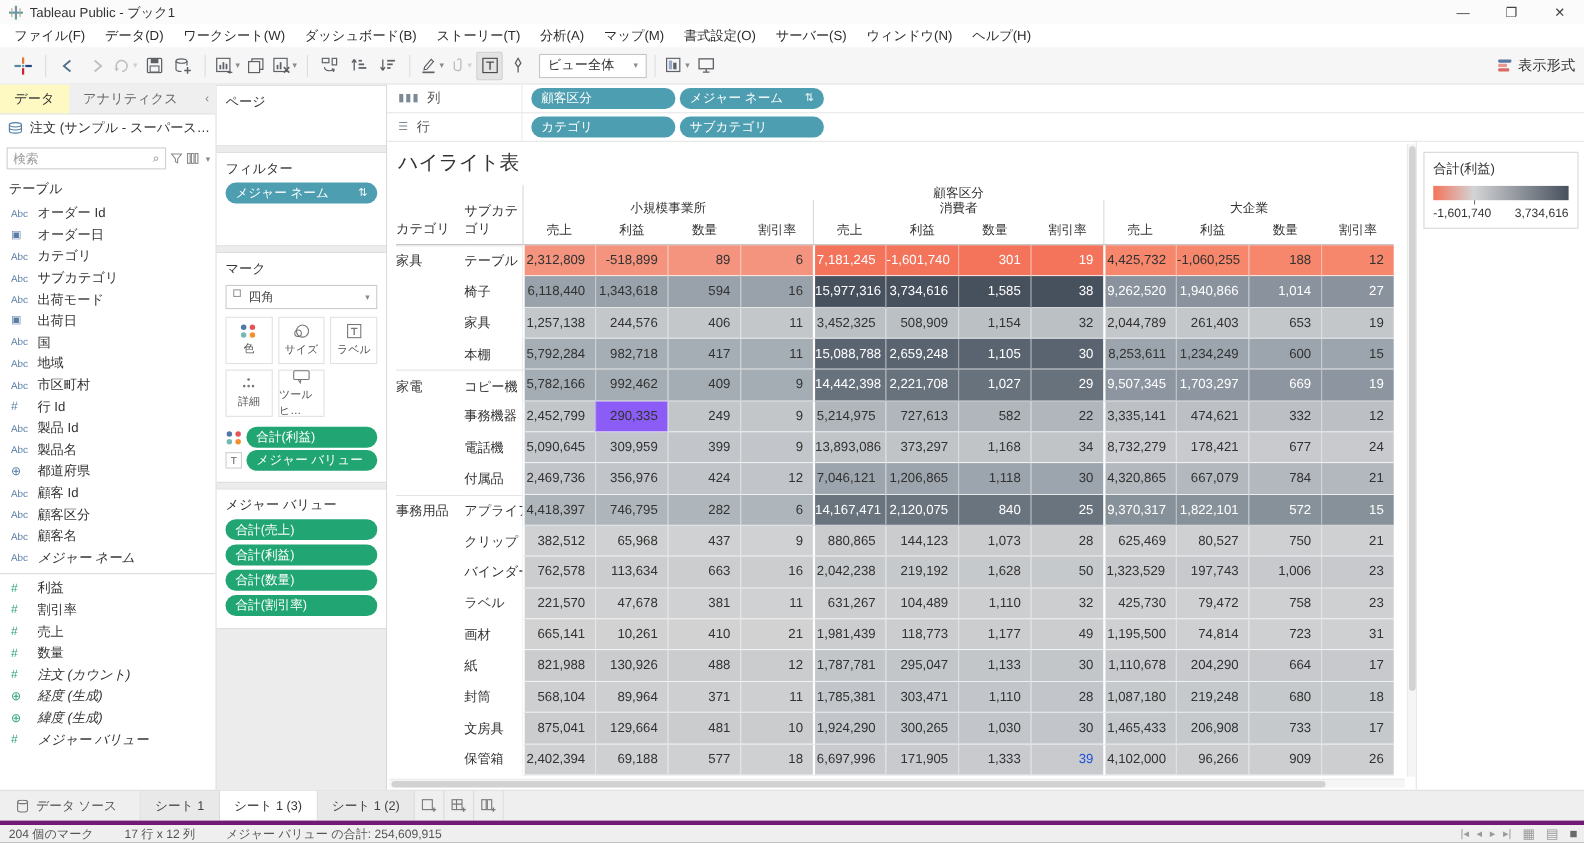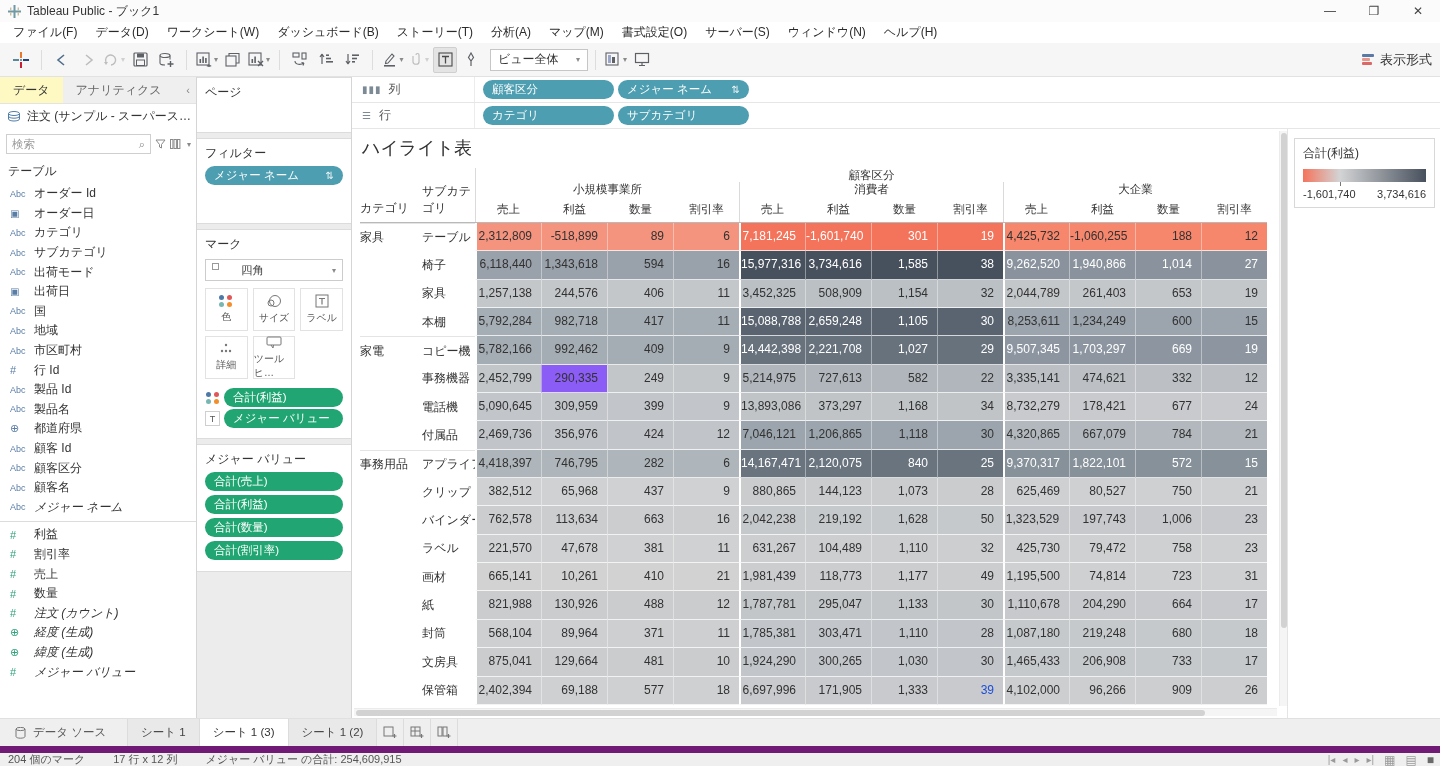--- a/index.html
+++ b/index.html
@@ -473,7 +473,7 @@
       <div class="card" style="height:210px">
         <div class="card-label">マーク</div>
         <div class="mark-type-select">
-          <span style="display:flex;align-items:flex-start;gap:22px">
+          <span style="display:flex;align-items:flex-start;gap:7px">
               <span style="width:7px;height:7px;border:1px solid #999;display:inline-block"></span>
               <span>四角</span>
             </span>

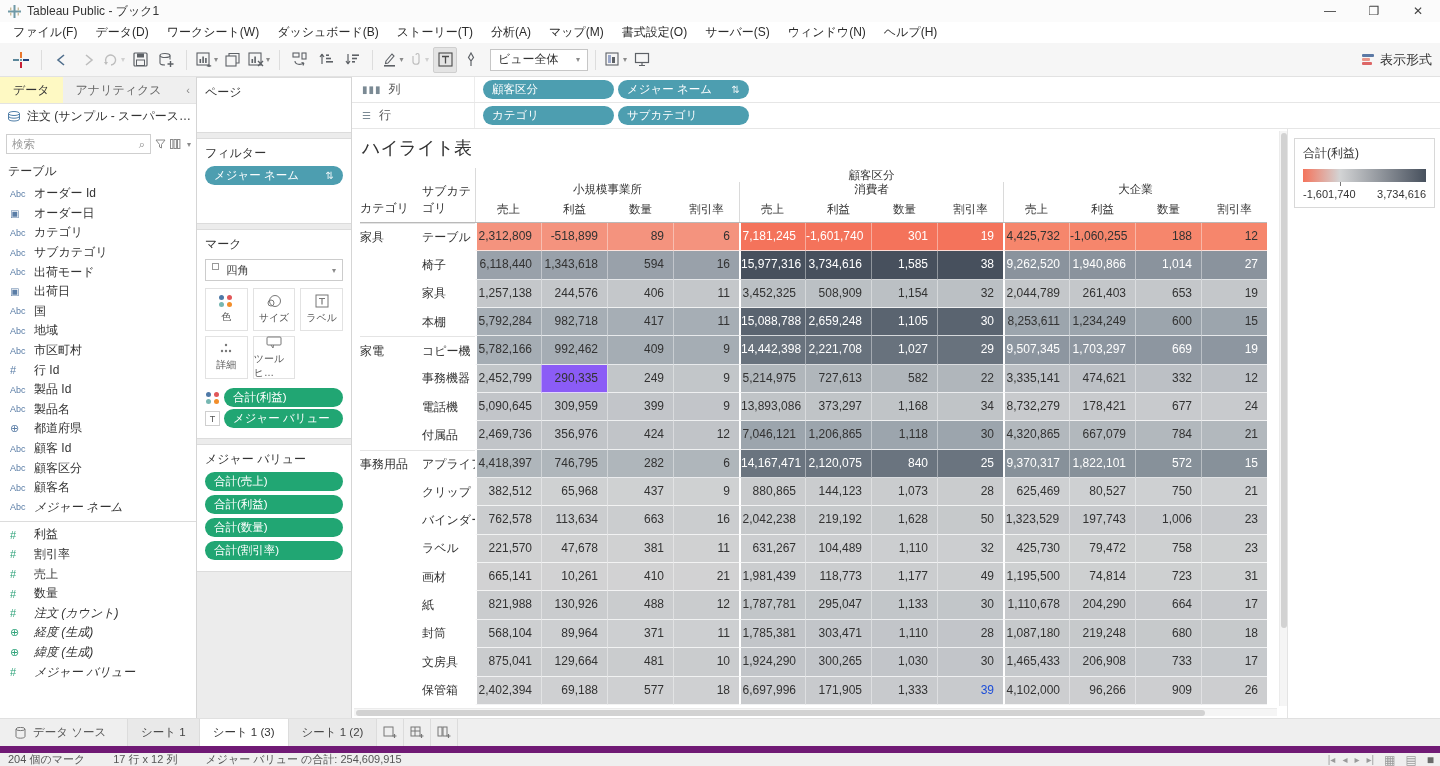--- a/index.html
+++ b/index.html
@@ -109,7 +109,7 @@
   .sheet-tab.active{background:#fff;color:#333}
   .new-btn{width:27px;display:flex;align-items:center;justify-content:center;color:#666;border-right:1px solid #dcdcdc;font-size:12px}
   
-  .statusbar{position:absolute;left:0;right:0;bottom:0;height:20px;background:#efefef;border-top:7px solid #701a75;display:flex;align-items:center;font-size:11px;color:#555;padding-left:8px}
+  .statusbar{position:absolute;left:0;right:0;bottom:0;height:20px;background:#efefef;border-top:4px solid #701a75;display:flex;align-items:center;font-size:11px;color:#555;padding-left:8px}
   .status-item{margin-right:28px;white-space:nowrap}
   .status-right{position:absolute;right:6px;display:flex;align-items:center;gap:10px;color:#9a9a9a;font-size:10px}
   .status-right .navs{display:flex;gap:7px}

